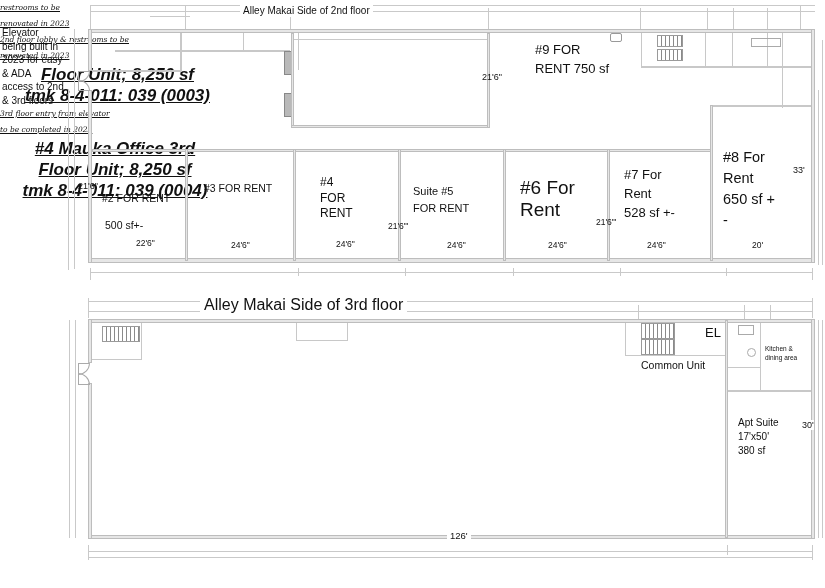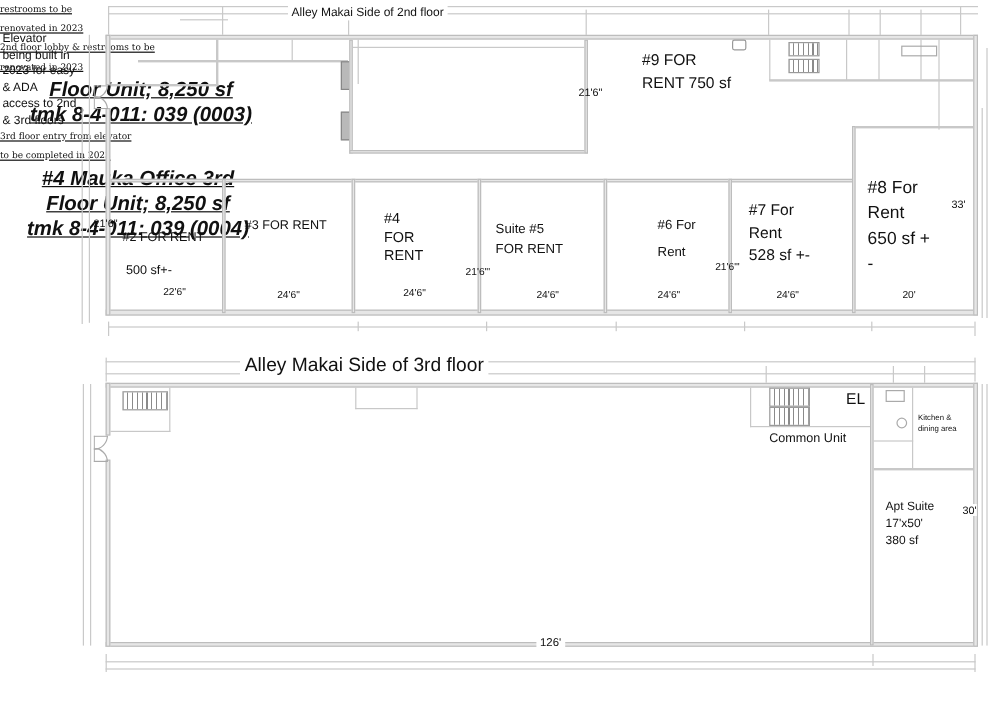--- a/index.html
+++ b/index.html
@@ -10,7 +10,7 @@
   .dimv { position: absolute; background: #c9c9c9; width: 1px; }
   .dimh { position: absolute; background: #c9c9c9; height: 1px; }
   .lbl { position: absolute; white-space: nowrap; line-height: 1.15; }
-  .hand { font-family: "DejaVu Serif", serif; text-decoration: underline; font-size: 7.5px; line-height: 16px; white-space: nowrap; }
+  .hand { font-family: "DejaVu Serif", serif; font-style: italic; text-decoration: underline; font-size: 7.5px; line-height: 16px; white-space: nowrap; }
   .bigtitle { font-weight: bold; font-style: italic; text-decoration: underline; text-align: center; font-size: 17px; line-height: 21px; white-space: nowrap; }
   .stair { position: absolute; border: 1px solid #9a9a9a; background: repeating-linear-gradient(90deg, #fff 0 3px, #8a8a8a 3px 4px); }
   .win { position: absolute; background: #b9b9b9; border: 1px solid #888; }

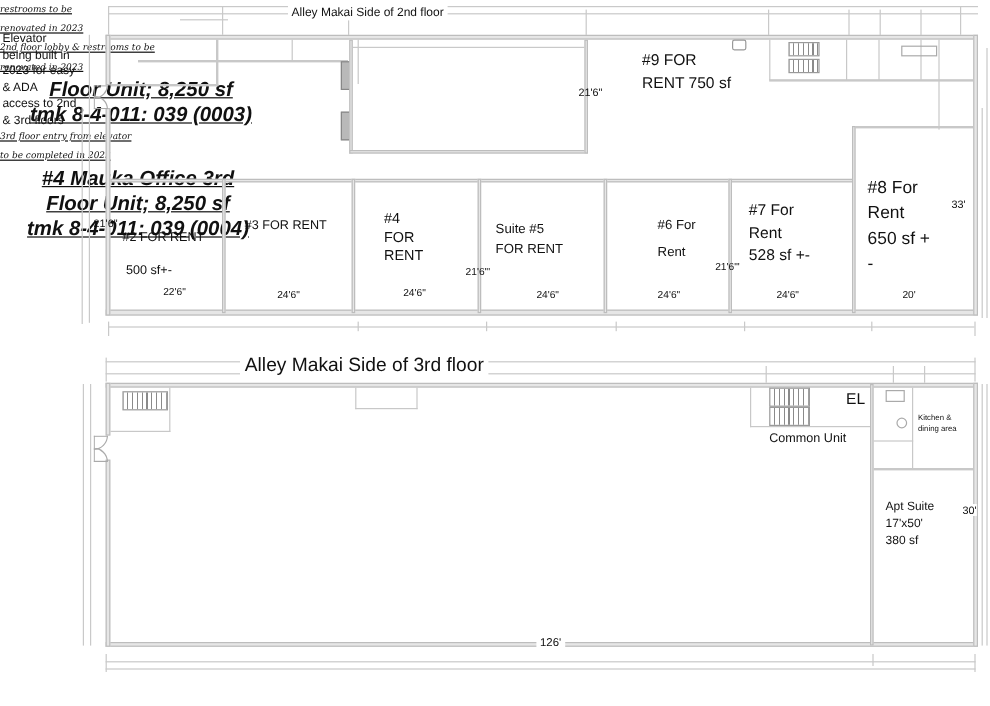--- a/index.html
+++ b/index.html
@@ -147,7 +147,7 @@
   </div>
 
   <div>
-    <div class="lbl" style="left:520px;top:177px;font-size:11px;line-height:22px;margin-left:28px;">
+    <div class="lbl" style="left:520px;top:177px;font-size:19px;line-height:22px;">
       <div>#6 For</div>
       <div>Rent</div>
     </div>

